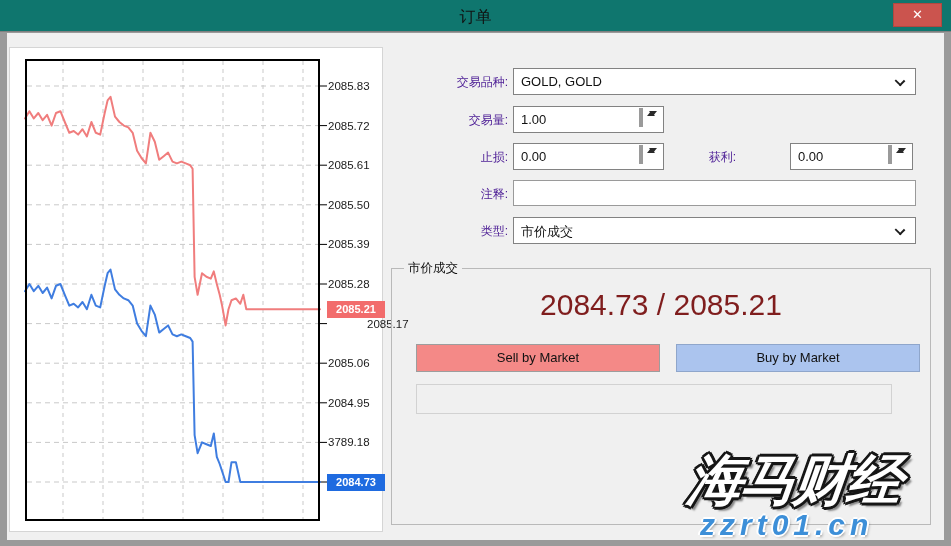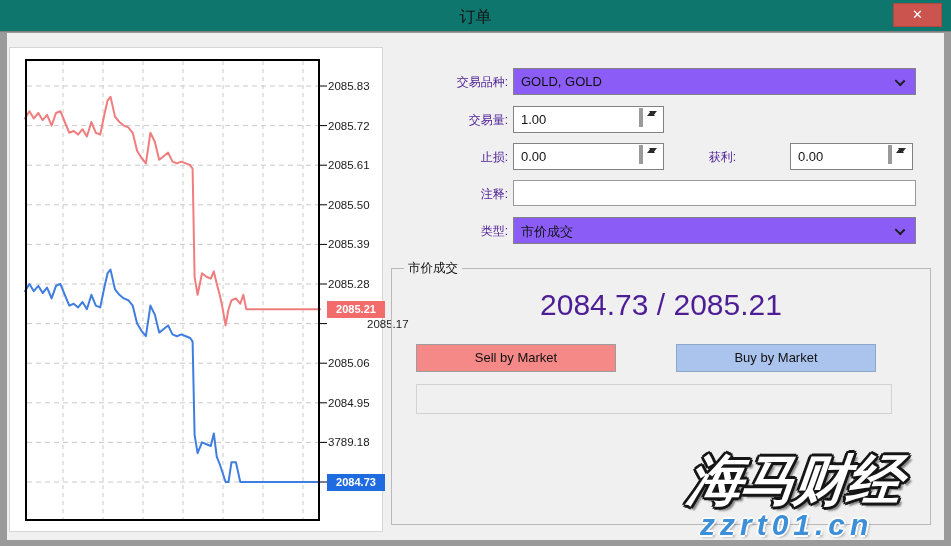--- a/index.html
+++ b/index.html
@@ -23,7 +23,7 @@
 
   
   .fld-label { position:absolute; width:125px; text-align:right; font-size:12px; color:#4c1d95; }
-  .combo { position:absolute; height:27px; background:#8b5cf6; border:1px solid #828282; font-size:13px; color:#111; padding:5px 24px 0 7px; cursor:default; }
+  .combo { position:absolute; height:27px; background:#ffffff; border:1px solid #828282; font-size:13px; color:#111; padding:5px 24px 0 7px; cursor:default; }
   .chevron { position:absolute; right:11px; top:8px; width:8px; height:8px; border-right:2px solid #1c1c1c; border-bottom:2px solid #1c1c1c; transform:rotate(45deg) scaleY(0.9); }
   .spinbox { position:absolute; width:151px; height:27px; background:#fff; border:1px solid #828282; }
   .spin-val { position:absolute; left:7px; top:5px; font-size:13px; color:#111; }

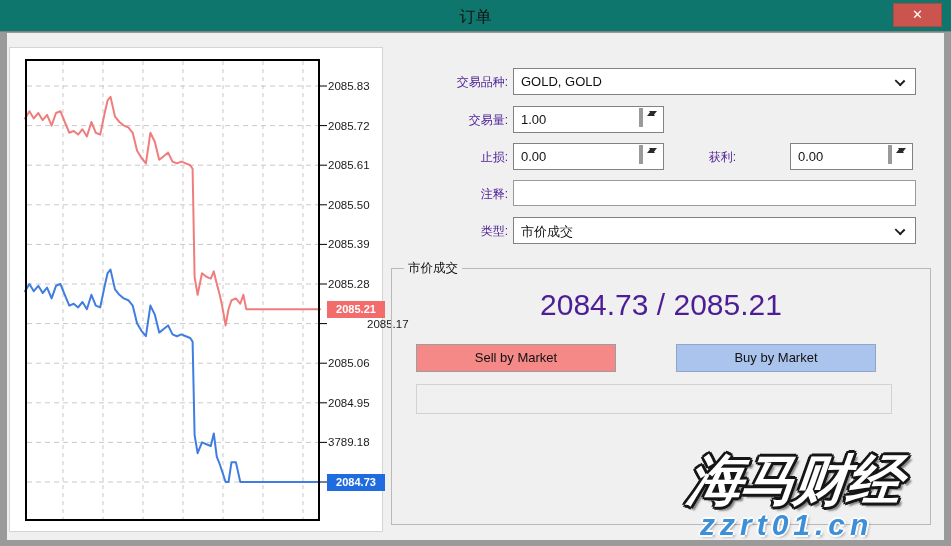--- a/index.html
+++ b/index.html
@@ -38,7 +38,7 @@
   
   .groupbox { position:absolute; left:391px; top:268px; width:540px; height:257px; border:1px solid #b9b9b9; }
   .group-title { position:absolute; left:12px; top:-9px; background:#f0f0f0; padding:0 4px; font-size:12.5px; color:#111; }
-  .price-display { position:absolute; left:0; top:19px; width:100%; text-align:center; font-size:30px; color:#4c1d95; }
+  .price-display { position:absolute; left:0; top:19px; width:100%; text-align:center; font-size:30px; color:#7f1d1d; }
   .trade-btn { position:absolute; top:75px; width:200px; height:28px; font-size:13px; color:#111; text-align:center; line-height:26px; cursor:default; }
   .sell-btn { left:24px; background:#f48987; border:1px solid #9d9d9d; }
   .buy-btn { left:284px; background:#abc4ee; border:1px solid #8fa6cb; }

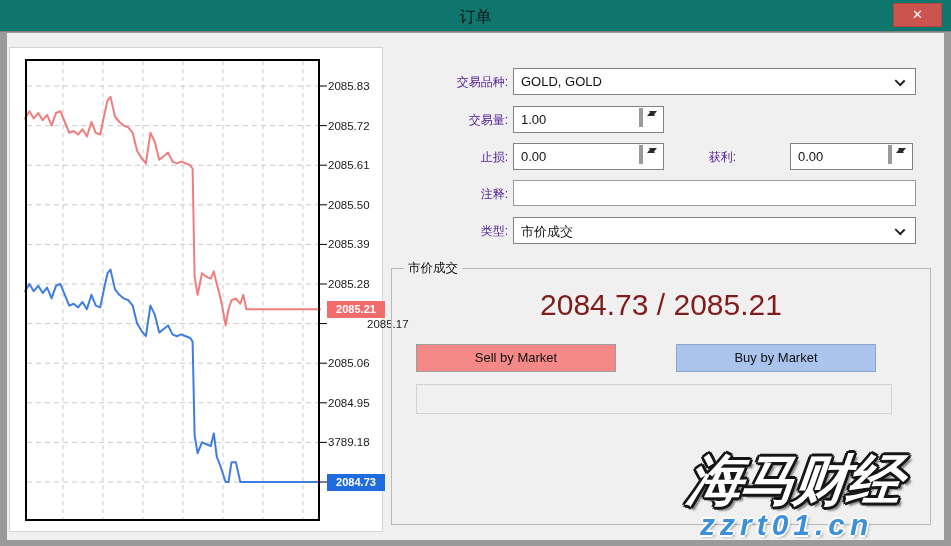--- a/index.html
+++ b/index.html
@@ -39,7 +39,7 @@
   .groupbox { position:absolute; left:391px; top:268px; width:540px; height:257px; border:1px solid #b9b9b9; }
   .group-title { position:absolute; left:12px; top:-9px; background:#f0f0f0; padding:0 4px; font-size:12.5px; color:#111; }
   .price-display { position:absolute; left:0; top:19px; width:100%; text-align:center; font-size:30px; color:#7f1d1d; }
-  .trade-btn { position:absolute; top:75px; width:200px; height:28px; font-size:13px; color:#111; text-align:center; line-height:26px; cursor:default; }
+  .trade-btn { position:absolute; top:75px; width:244px; height:28px; font-size:13px; color:#111; text-align:center; line-height:26px; cursor:default; }
   .sell-btn { left:24px; background:#f48987; border:1px solid #9d9d9d; }
   .buy-btn { left:284px; background:#abc4ee; border:1px solid #8fa6cb; }
   .progress-box { position:absolute; left:24px; top:115px; width:476px; height:30px; border:1px solid #d2d2d2; }

